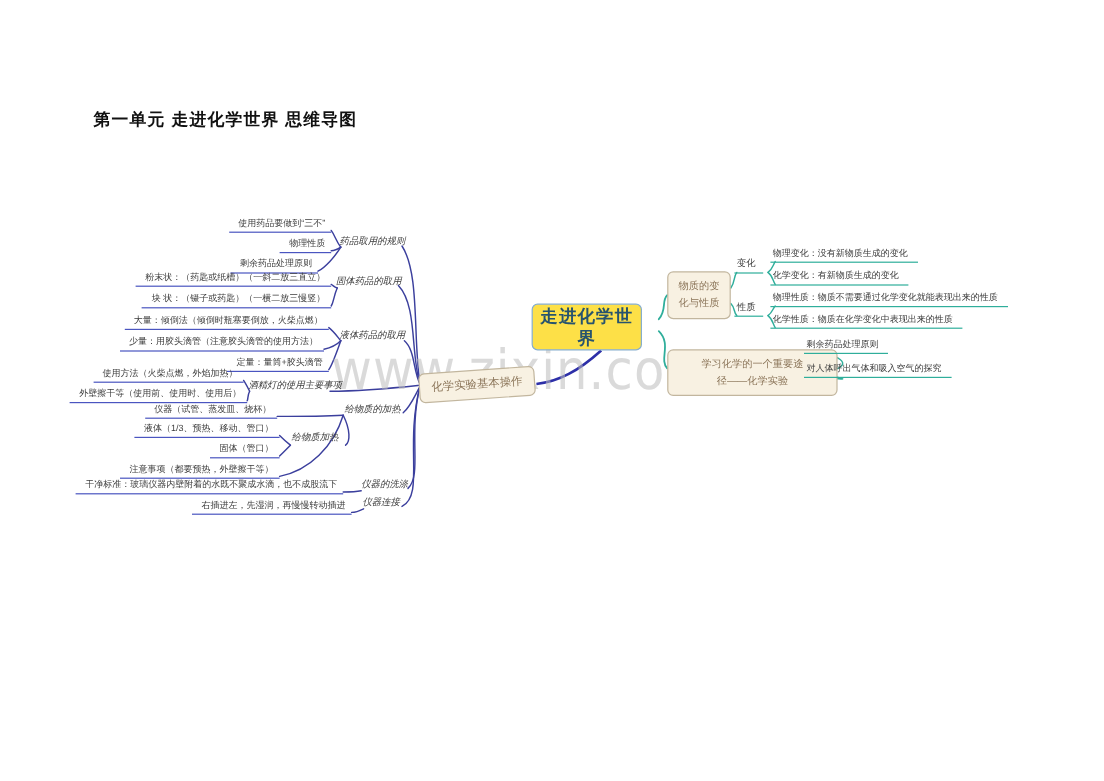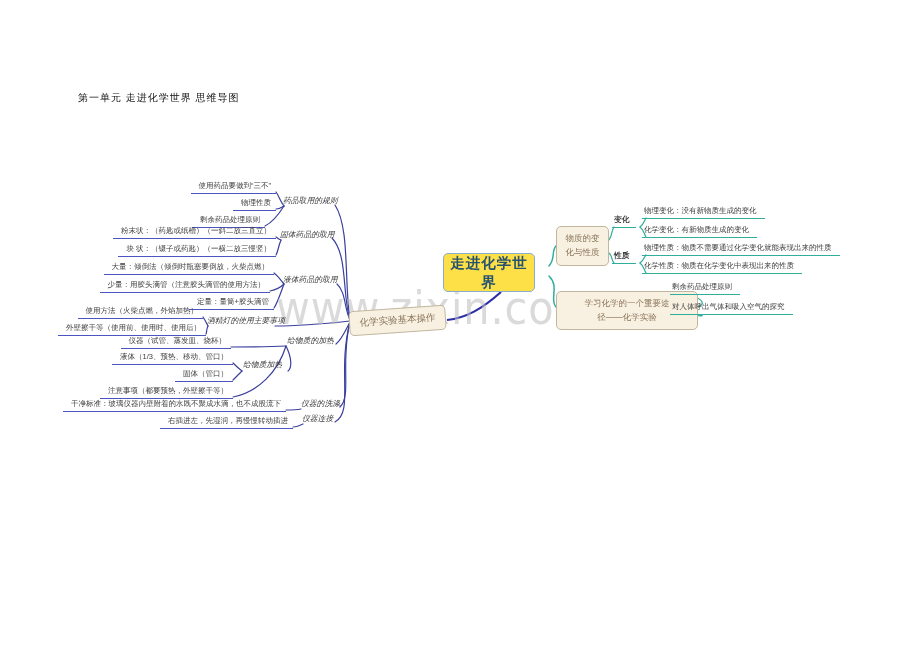--- a/index.html
+++ b/index.html
@@ -5,7 +5,7 @@
   html,body{margin:0;padding:0;background:#ffffff;}
   body{width:920px;height:651px;overflow:hidden;font-family:"Liberation Sans",sans-serif;}
   #page{position:relative;width:920px;height:651px;background:#ffffff;}
-  .doc-title{position:absolute;left:78px;top:91px;font-size:10px;font-weight:normal;color:#111;letter-spacing:1px;z-index:2;}
+  .doc-title{position:absolute;left:78px;top:91px;font-size:14px;font-weight:bold;color:#111;letter-spacing:1px;z-index:2;}
   .watermark{position:absolute;left:276px;top:281px;font-size:46px;color:#bdbdbd;opacity:.55;letter-spacing:1px;z-index:1;transform:scaleX(.9);transform-origin:left top;white-space:nowrap;font-family:"DejaVu Sans",sans-serif;}
   svg.lines{position:absolute;left:0;top:0;z-index:0;}
   .node{position:absolute;z-index:2;display:flex;align-items:center;justify-content:center;text-align:center;border-radius:5px;box-sizing:border-box;}

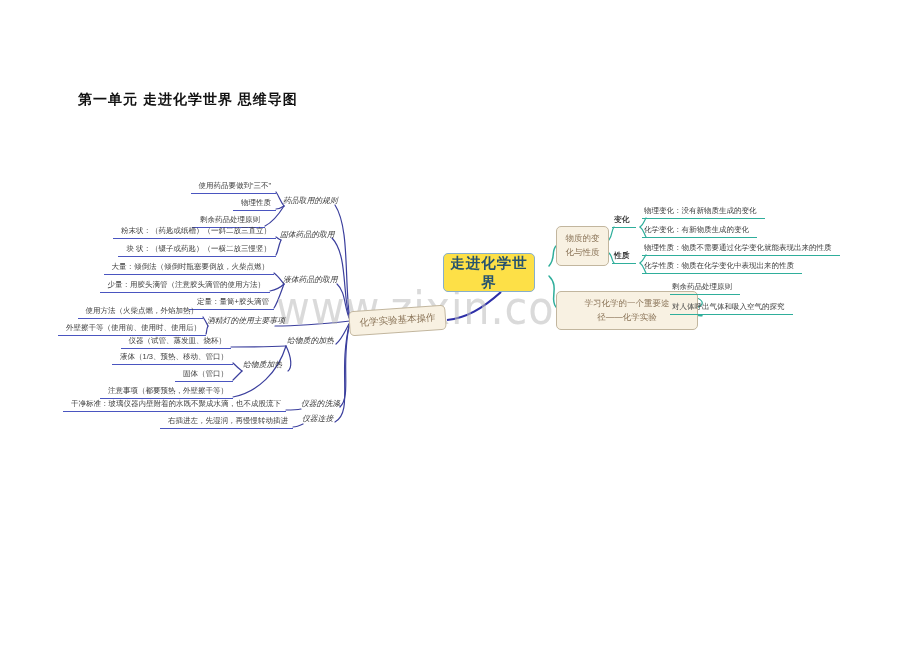--- a/index.html
+++ b/index.html
@@ -17,7 +17,7 @@
   .leafL{position:absolute;z-index:2;font-size:7.5px;color:#3c3c3c;white-space:nowrap;border-bottom:1.2px solid #4a55c0;padding:0 5px 1px 8px;line-height:1.4;}
   .leafR{position:absolute;z-index:2;font-size:7.5px;color:#3c3c3c;white-space:nowrap;border-bottom:1.2px solid #2fae9b;padding:0 8px 1px 2px;line-height:1.4;}
   .midL{position:absolute;z-index:2;font-size:7.8px;color:#3c3c3c;white-space:nowrap;line-height:1.3;font-style:italic;}
-  .subR{position:absolute;z-index:2;font-size:7.8px;color:#3c3c3c;white-space:nowrap;border-bottom:1.2px solid #2fae9b;padding:0 6px 1px 2px;line-height:1.4;font-weight:bold;}
+  .subR{position:absolute;z-index:2;font-size:7.8px;color:#3c3c3c;white-space:nowrap;border-bottom:1.2px solid #2fae9b;padding:0 6px 1px 2px;line-height:1.4;}
 </style>
 </head>
 <body>

